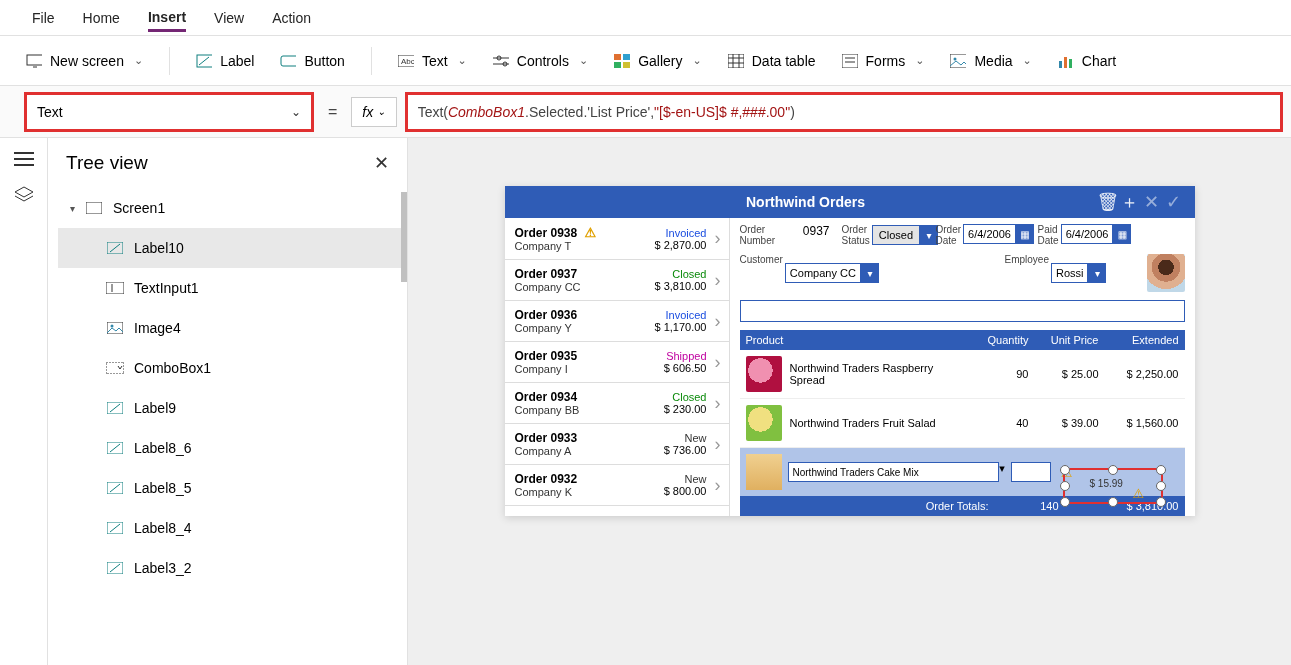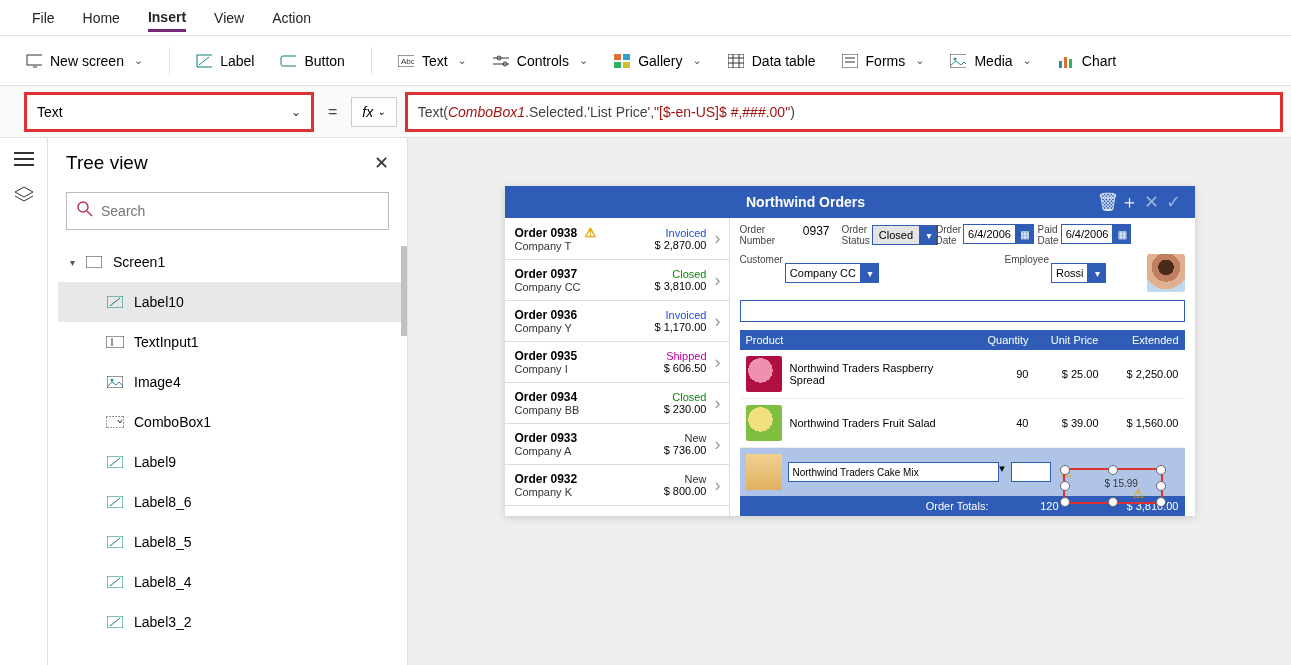--- a/index.html
+++ b/index.html
@@ -275,15 +275,6 @@
       <h2>Tree view</h2>
       <span class="close">✕</span>
     </div>
-    <div class="tree-search">
-      <span class="search-icon">
-        <svg width="16" height="16">
-            <circle cx="6" cy="6" r="5" fill="none" stroke="#c03060" stroke-width="1.5"></circle>
-            <line x1="10" y1="10" x2="15" y2="15" stroke="#c03060" stroke-width="1.5"></line>
-          </svg>
-      </span>
-      <input type="text" placeholder="Search" style="">
-    </div>
     <div class="tree-body">
       <div class="scroll-thumb"></div>
       <div class="tree-node">

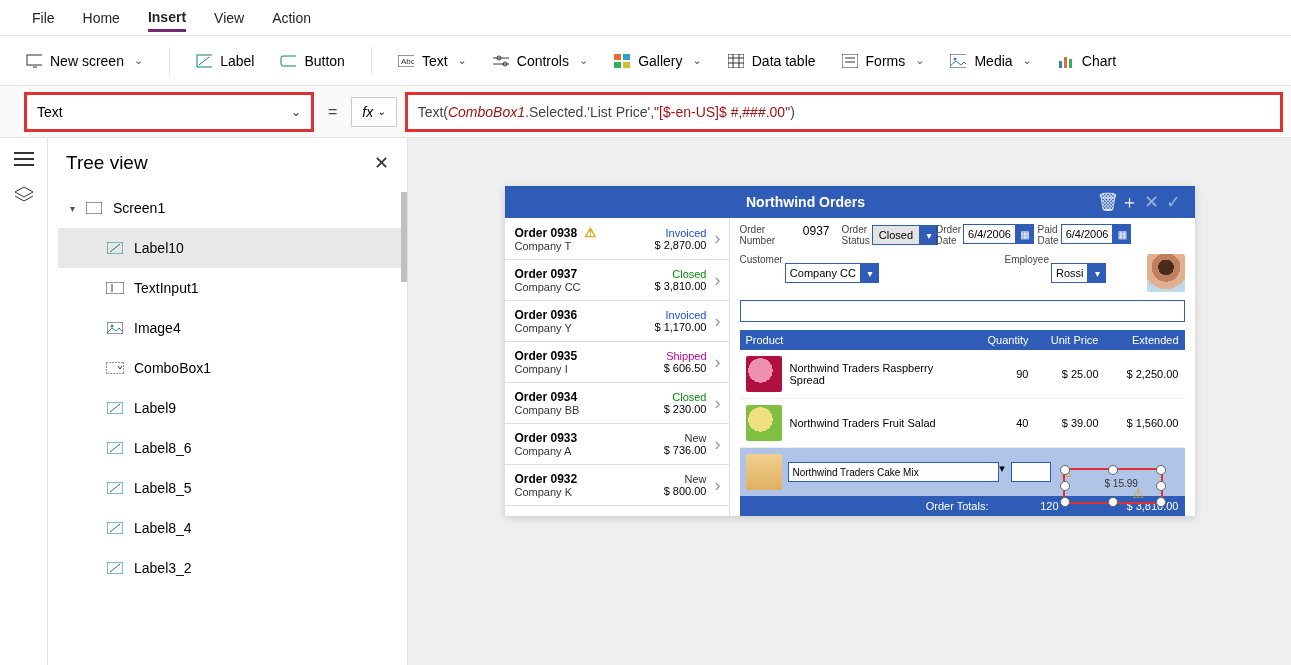--- a/index.html
+++ b/index.html
@@ -113,7 +113,7 @@
   .h-bl { bottom: -5px; left: -5px; } .h-br { bottom: -5px; right: -5px; }
   .h-tc { top: -5px; left: calc(50% - 5px); } .h-bc { bottom: -5px; left: calc(50% - 5px); }
   .h-lc { top: calc(50% - 5px); left: -5px; } .h-rc { top: calc(50% - 5px); right: -5px; }
-  .sel-price { position: absolute; top: 8px; left: 40px; font-size: 10px; color: #333; }
+  .sel-price { position: absolute; top: 8px; left: 25px; font-size: 10px; color: #333; }
 
   .totals-row { background: #2f5cb6; color: #fff; display: flex; align-items: center; padding: 4px 6px; font-size: 11px; }
   .totals-label { flex: 1; text-align: right; padding-right: 30px; }

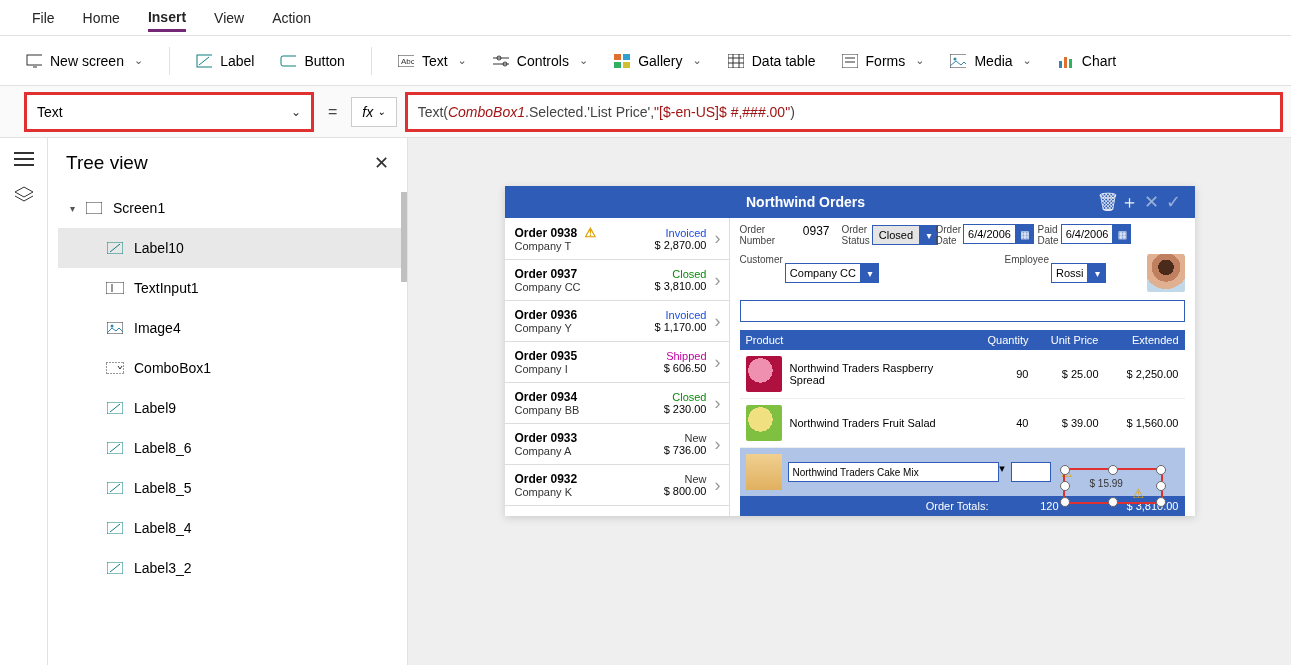--- a/index.html
+++ b/index.html
@@ -559,7 +559,7 @@
           </div>
           <div class="totals-row">
             <span class="totals-label">Order Totals:</span>
-            <span class="totals-qty">120</span>
+            <span class="totals-qty">140</span>
             <span class="totals-amt">$ 3,810.00</span>
           </div>
         </div>

